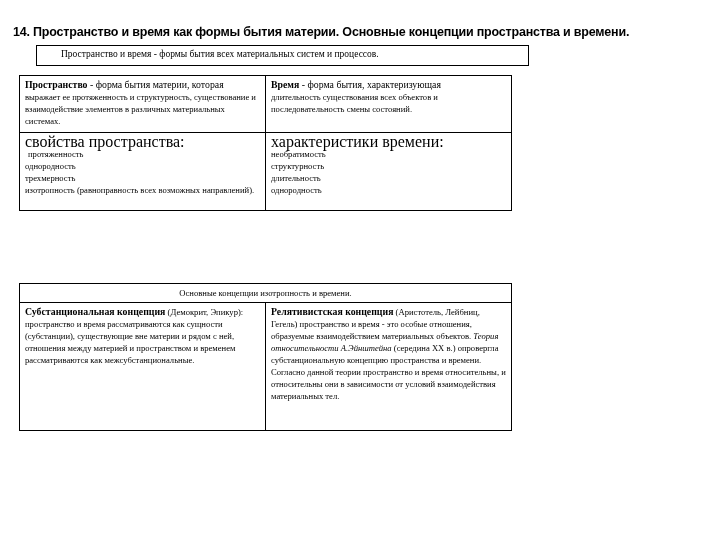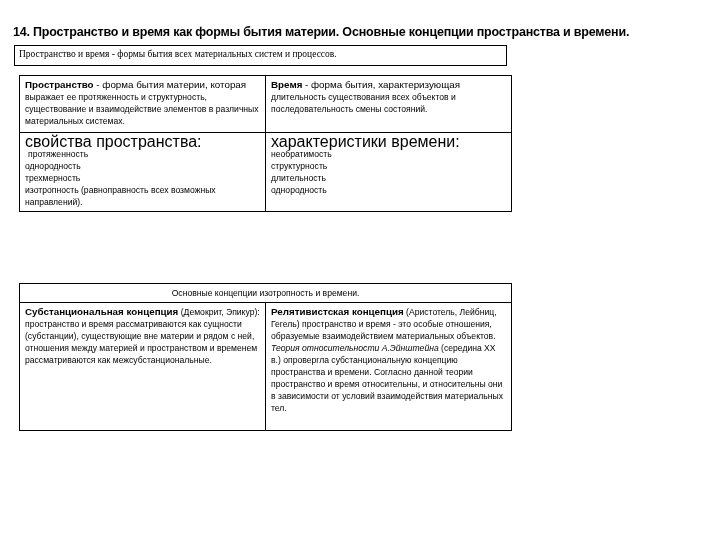--- a/index.html
+++ b/index.html
@@ -11,7 +11,7 @@
   }
   .serif { font-family: "Liberation Serif", serif; }
   .box { position: absolute; border: 1.5px solid #000; box-sizing: border-box; background: #fff; }
-  .def-box { left: 14px; top: 45px; width: 493px; height: 21px; font-size: 9.5px; padding: 3px 4px; }
+  .def-box { left: 36px; top: 45px; width: 493px; height: 21px; font-size: 9.5px; padding: 3px 24px; }
   .tbl { position: absolute; border-collapse: collapse; left: 19px; width: 493px; }
   .tbl td { border: 1.5px solid #000; vertical-align: top; font-family: Liberation Sans, sans-serif; font-size: 8.6px; line-height: 12px; padding: 3px 5px; box-sizing: border-box; }
   .tbl1 { top: 75px; }

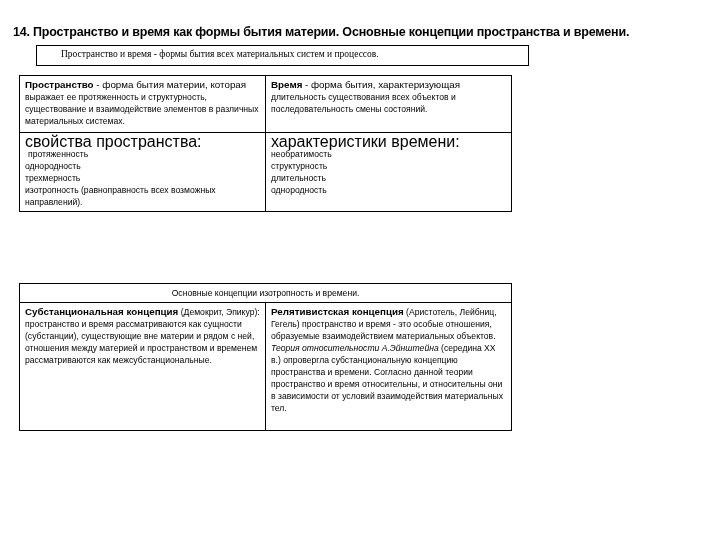--- a/index.html
+++ b/index.html
@@ -13,7 +13,7 @@
   .box { position: absolute; border: 1.5px solid #000; box-sizing: border-box; background: #fff; }
   .def-box { left: 36px; top: 45px; width: 493px; height: 21px; font-size: 9.5px; padding: 3px 24px; }
   .tbl { position: absolute; border-collapse: collapse; left: 19px; width: 493px; }
-  .tbl td { border: 1.5px solid #000; vertical-align: top; font-family: Liberation Sans, sans-serif; font-size: 8.6px; line-height: 12px; padding: 3px 5px; box-sizing: border-box; }
+  .tbl td { border: 1.5px solid #000; vertical-align: top; font-family: Liberation Serif, serif; font-size: 8.6px; line-height: 12px; padding: 3px 5px; box-sizing: border-box; }
   .tbl1 { top: 75px; }
   .tbl2 { top: 283px; }
   .lead { font-size: 9.8px; }

